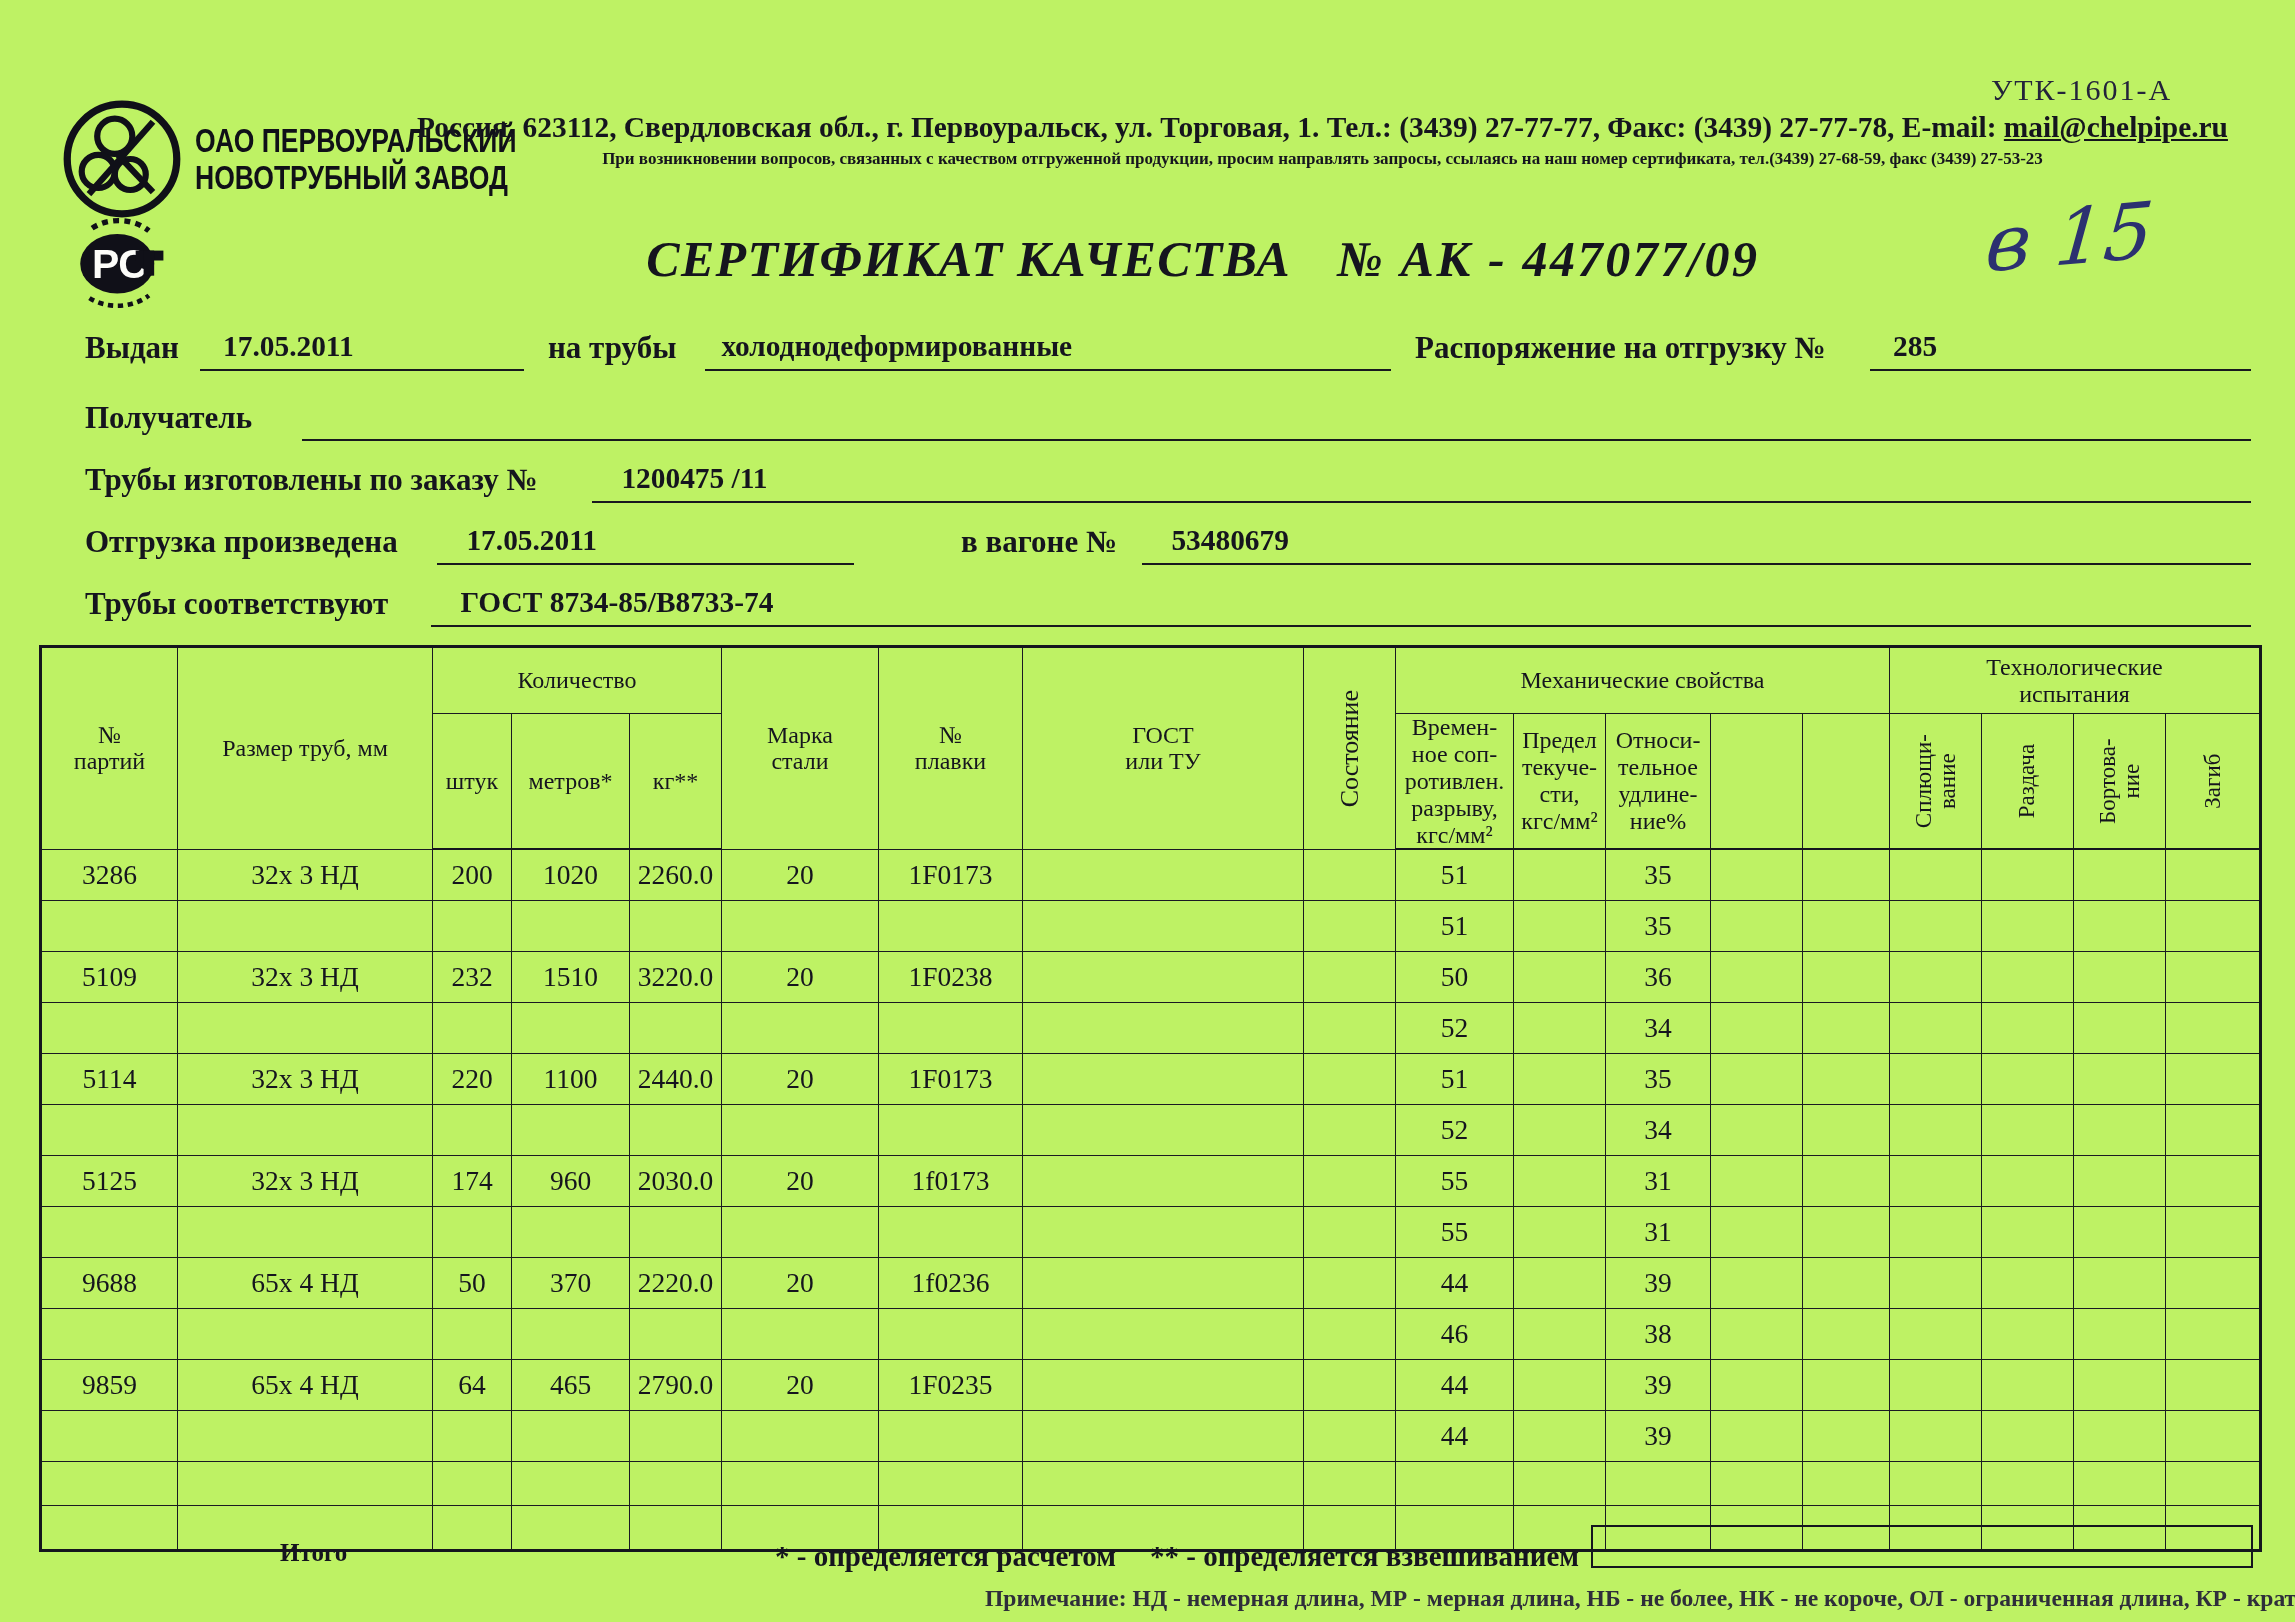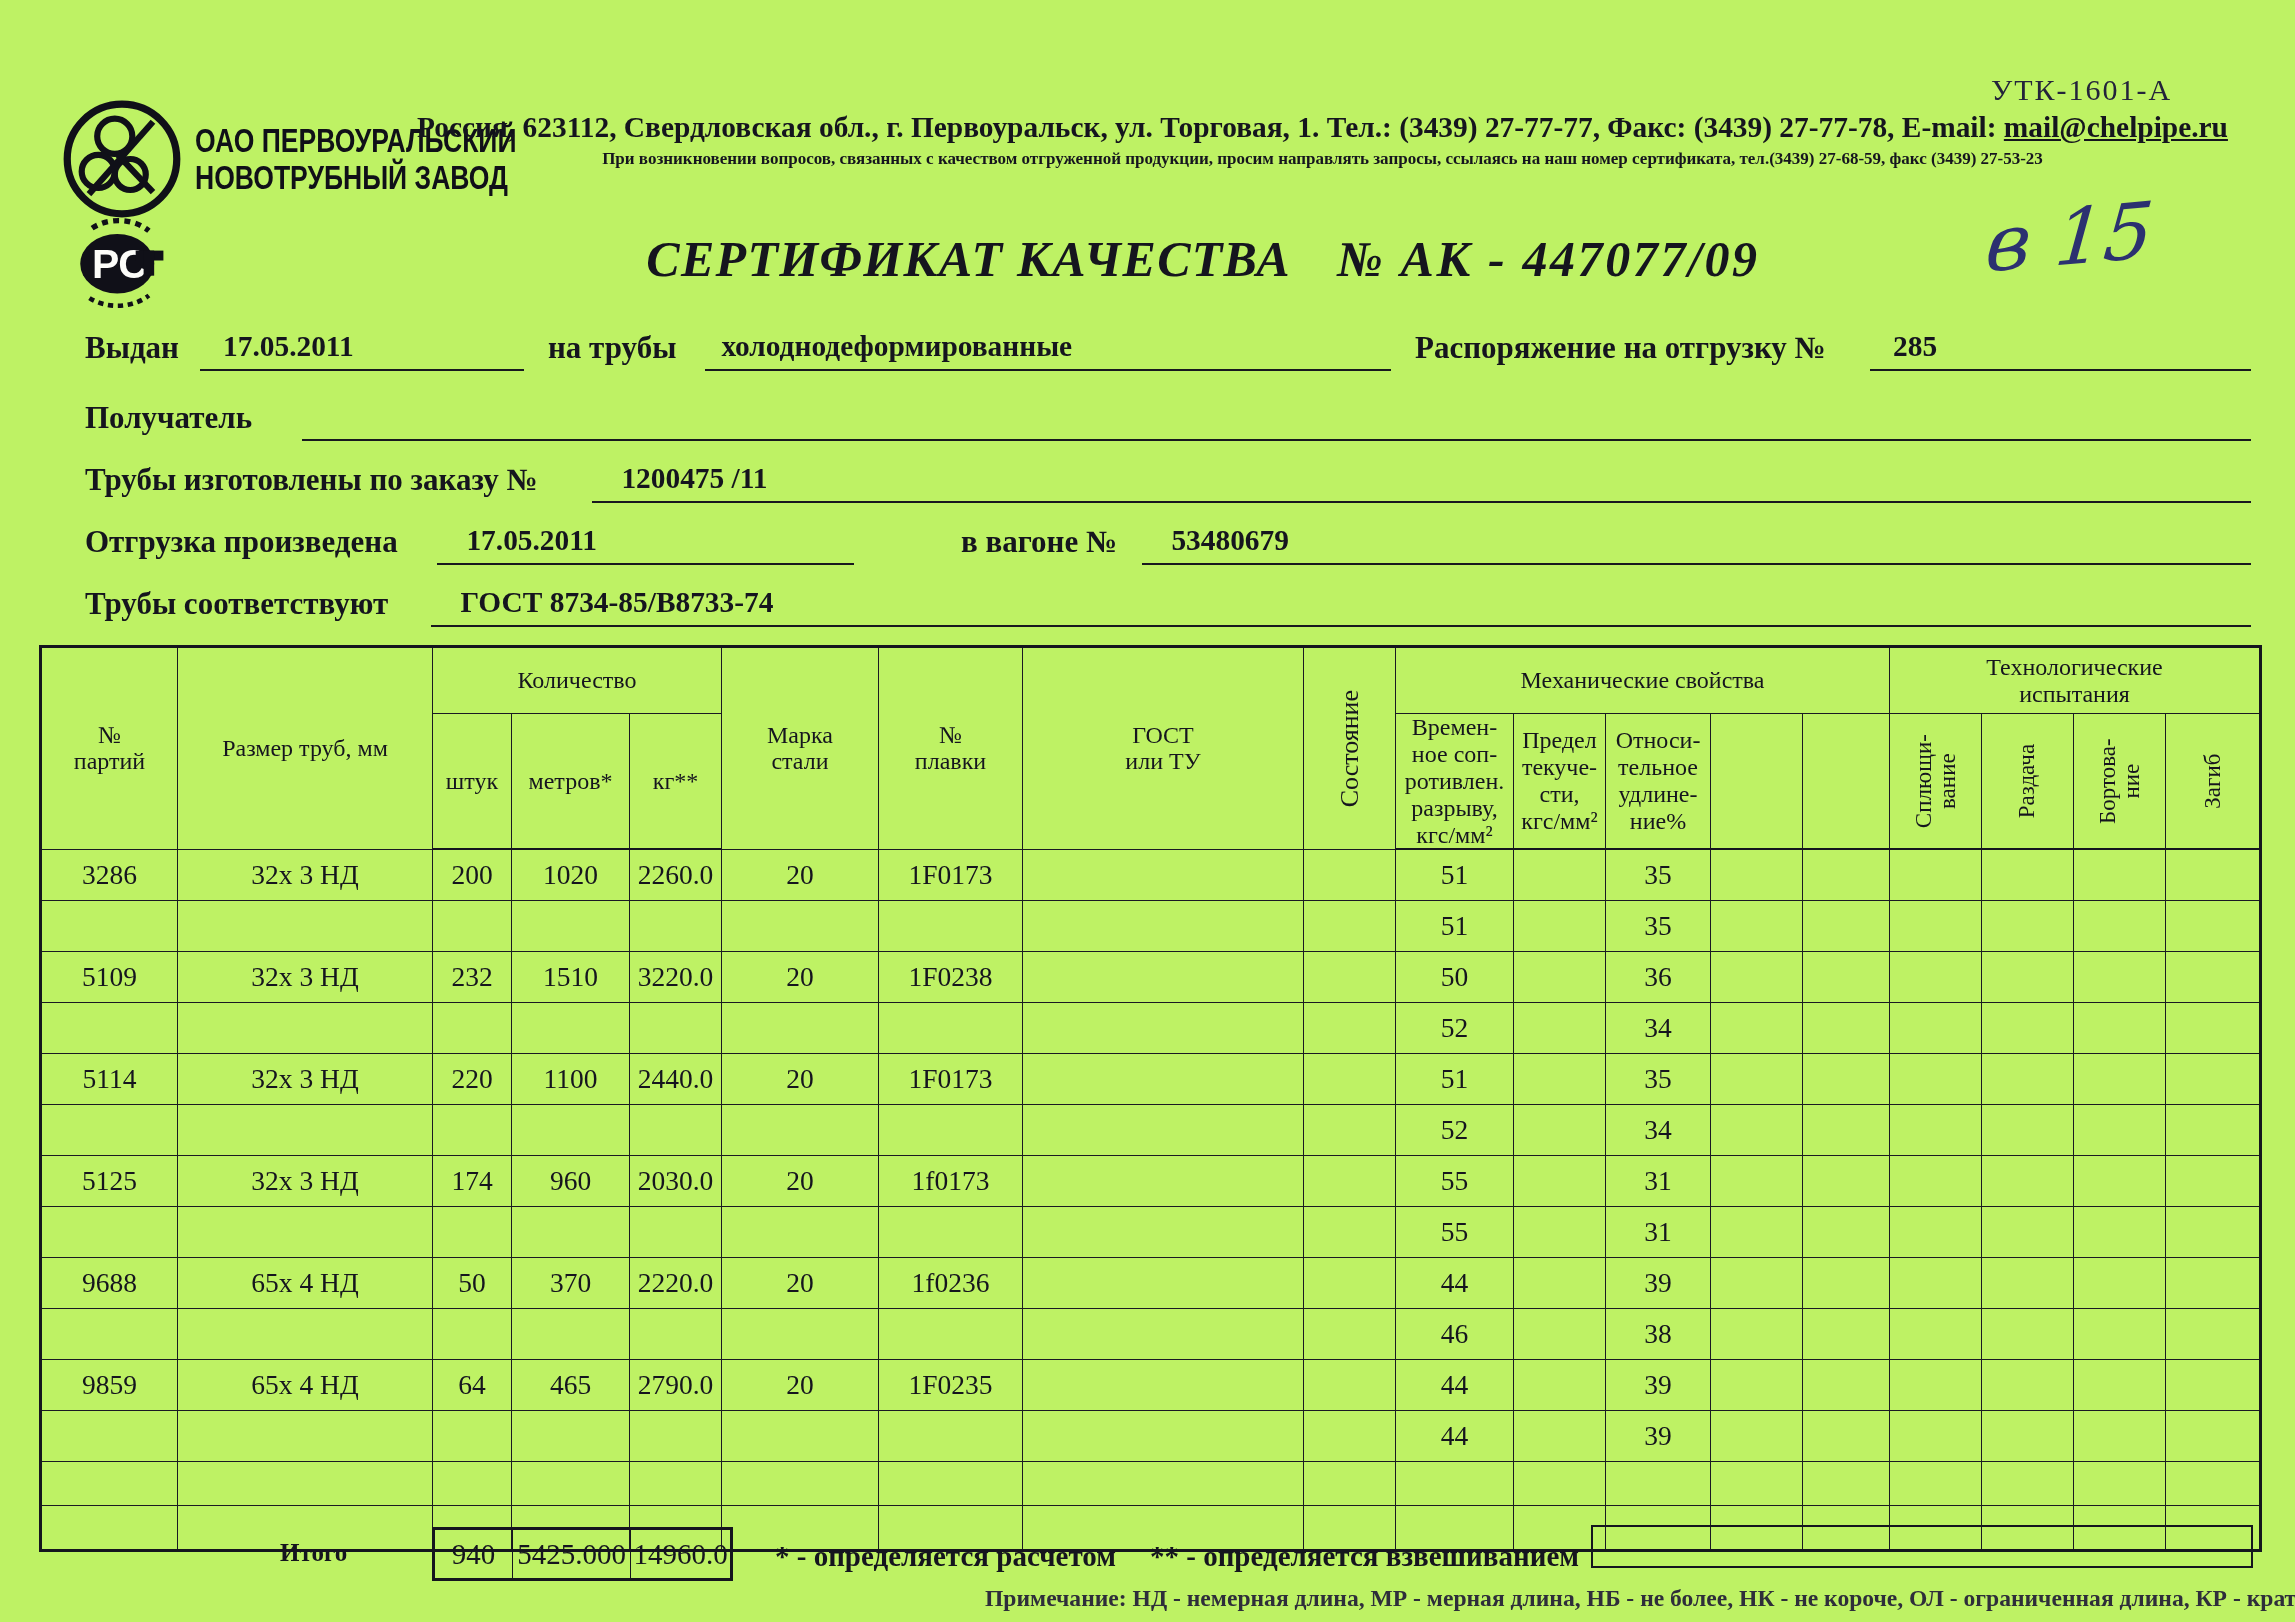--- a/index.html
+++ b/index.html
@@ -488,20 +488,6 @@
   </table>
 
   <div class="totals-label">Итого</div>
-  <table class="totals-box">
-    <colgroup>
-        <col style="width:79px">
-        <col style="width:118px">
-        <col style="width:92px">
-      </colgroup>
-    <tbody>
-        <tr>
-      <td>940</td>
-      <td>5425.000</td>
-      <td>14960.0</td>
-    </tr>
-  </tbody>
-    </table>
   <div class="footnote fn1">* - определяется расчетом</div>
   <div class="footnote fn2">** - определяется взвешиванием</div>
   <div class="empty-endbox"></div>

